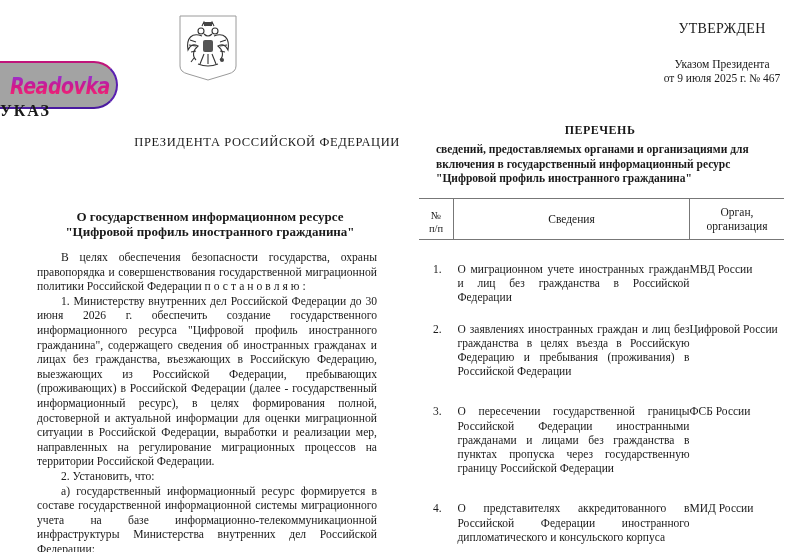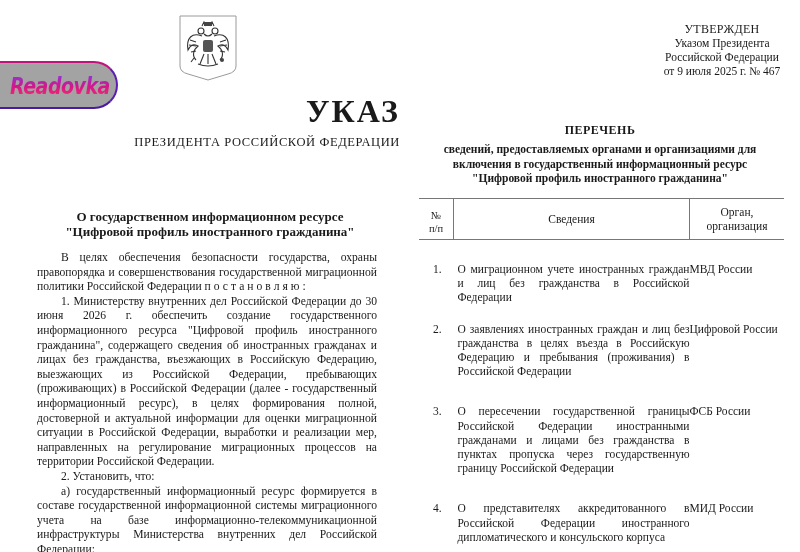--- a/index.html
+++ b/index.html
@@ -59,7 +59,7 @@
     position: absolute; left: 252px; width: 140px; top: 22px; text-align: center;
     font-size: 11.5px; line-height: 14px;
   }
-  .approved .approved-label { font-size: 12px; letter-spacing: 0.3px; margin-bottom: 0; }
+  .approved .approved-label { font-size: 14px; letter-spacing: 0.3px; margin-bottom: 21px; }
   .list-title {
     position: absolute; left: 0; width: 400px; top: 123px; text-align: center;
     font-size: 12px; font-weight: bold; letter-spacing: 0.5px;

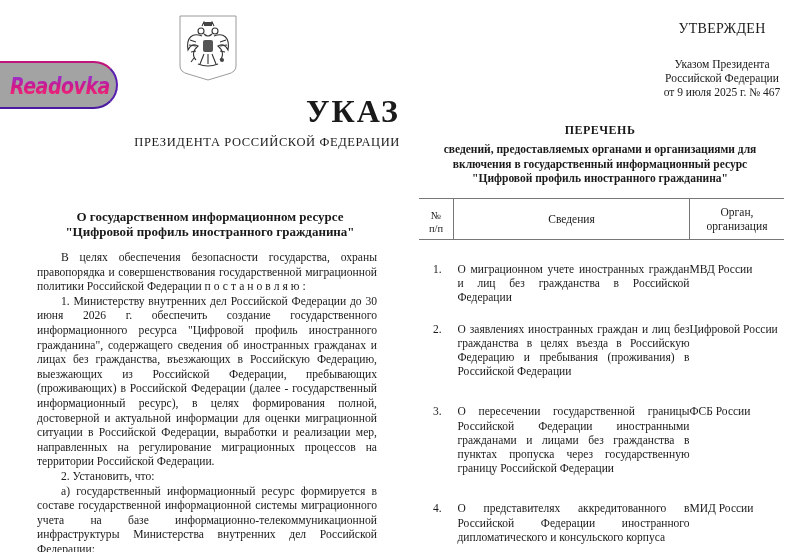--- a/index.html
+++ b/index.html
@@ -141,7 +141,6 @@
   <div class="approved">
     <div class="approved-label">УТВЕРЖДЕН</div>
     <div>Указом Президента</div>
-    <div>Российской Федерации</div>
     <div>от 9 июля 2025 г. № 467</div>
   </div>
 

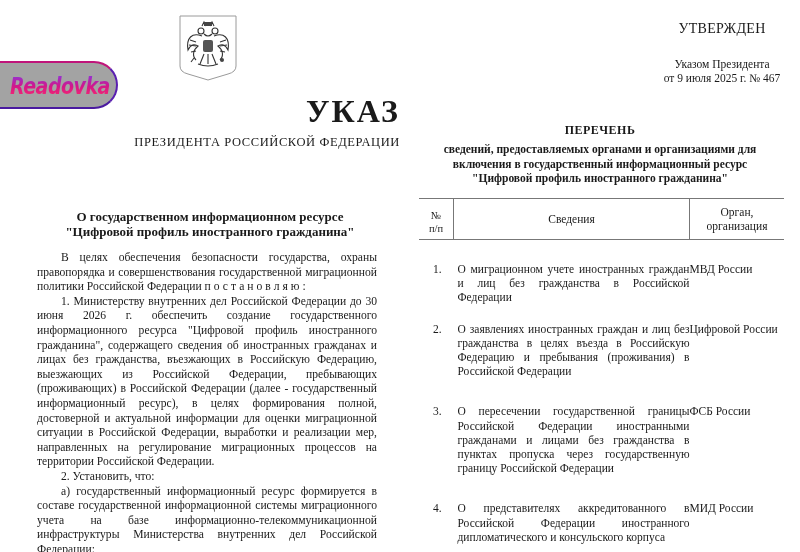--- a/index.html
+++ b/index.html
@@ -36,8 +36,8 @@
   }
 
   .ukaz-title {
-    position: absolute; left: 0; width: 400px; top: 93px; text-align: right;
-    font-size: 32px; font-weight: bold; letter-spacing: 2px;
+    position: absolute; left: 0; width: 400px; top: 102px; text-align: left;
+    font-size: 16px; font-weight: bold; letter-spacing: 2px;
   }
   .ukaz-subtitle {
     position: absolute; left: 0; width: 400px; top: 127px; text-align: right;

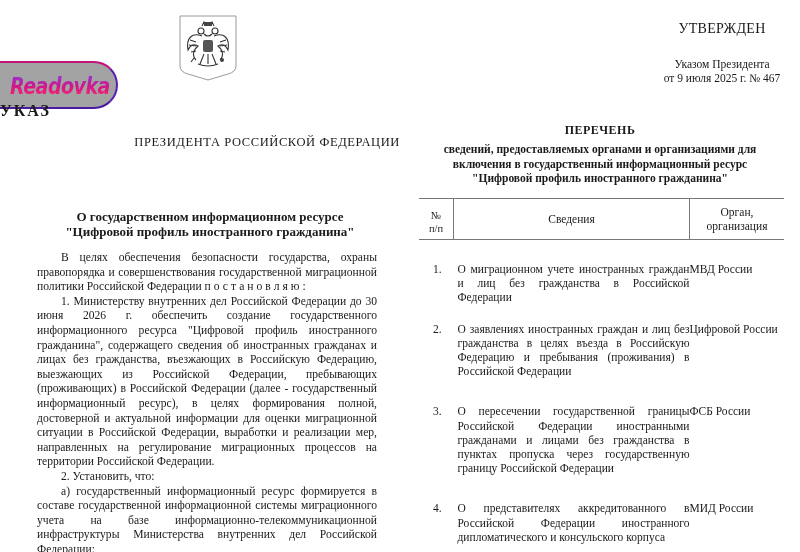--- a/index.html
+++ b/index.html
@@ -65,7 +65,7 @@
     font-size: 12px; font-weight: bold; letter-spacing: 0.5px;
   }
   .list-subtitle {
-    position: absolute; left: 20px; width: 360px; top: 142px; text-align: center;
+    position: absolute; left: 36px; width: 360px; top: 142px; text-align: left;
     font-size: 11.5px; font-weight: bold; line-height: 14.5px;
   }
 

